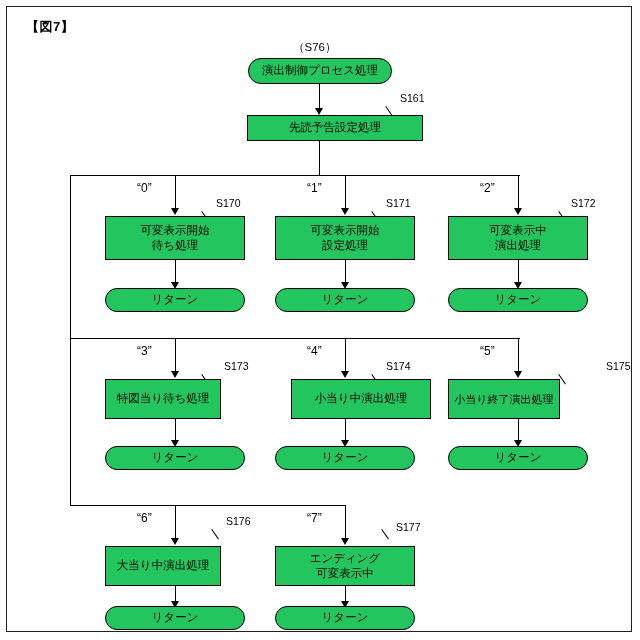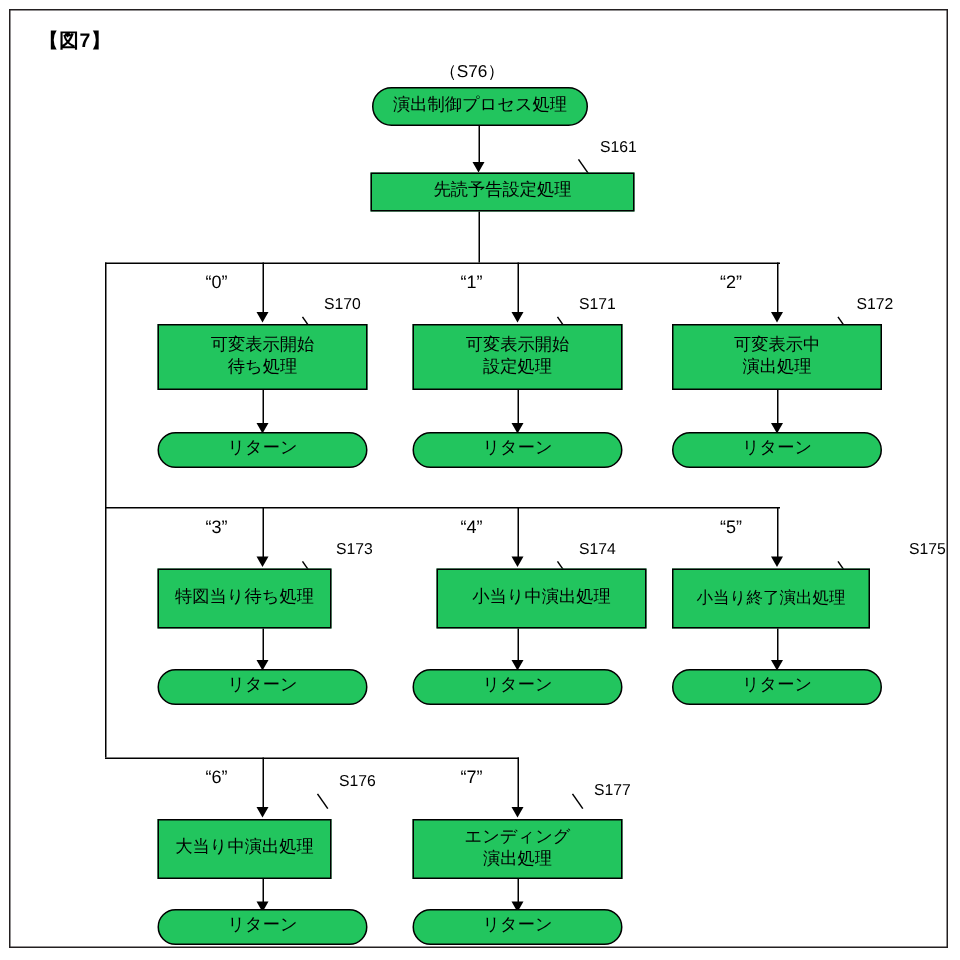--- a/index.html
+++ b/index.html
@@ -156,7 +156,7 @@
 
 <div class="node" style="left:105px; top:379px; width:116px; height:40px;">特図当り待ち処理</div>
 <div class="node" style="left:275px; top:379px; width:140px; height:40px;margin-left:16px;">小当り中演出処理</div>
-<div class="node" style="left:448px; top:379px; width:132px; height:40px; font-size:11px;">小当り終了演出処理</div>
+<div class="node" style="left:448px; top:379px; width:112px; height:40px; font-size:11px;">小当り終了演出処理</div>
 
 <div class="ln vline" style="left:175px; top:419px; height:25px;"></div>
 <div class="arrow" style="left:171px; top:440px;"></div>

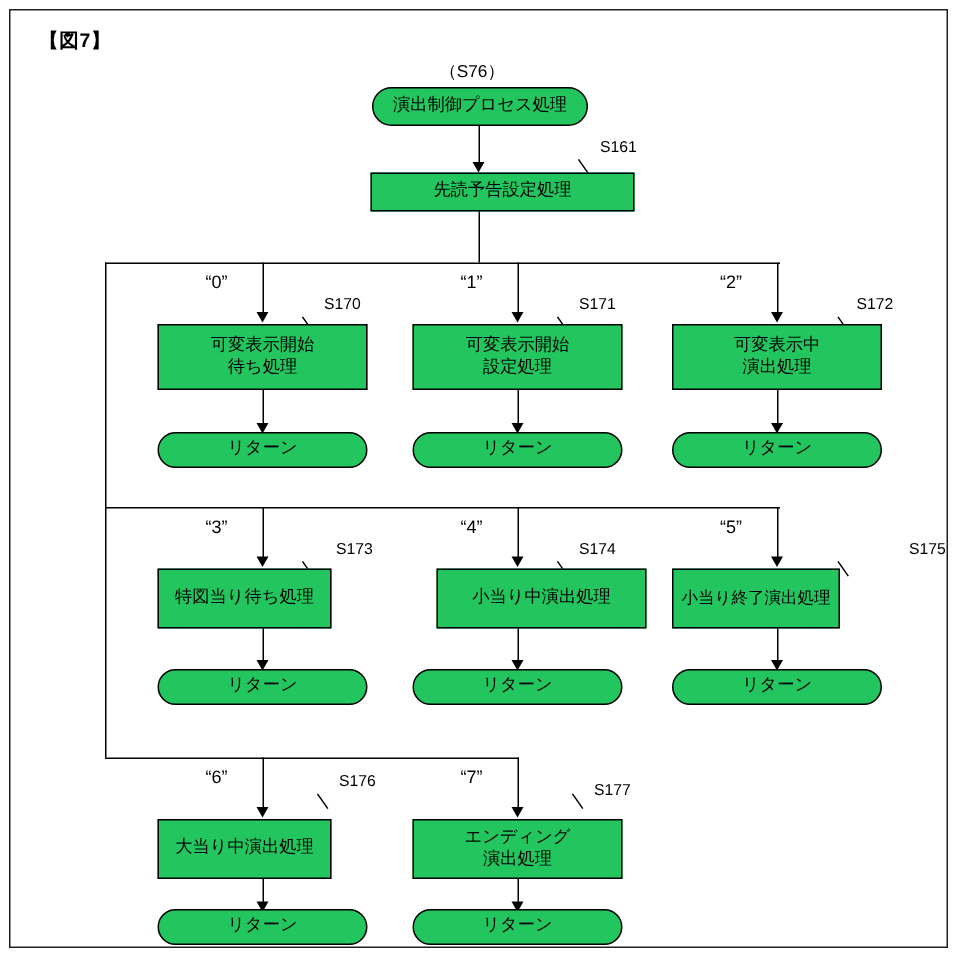--- a/index.html
+++ b/index.html
@@ -186,7 +186,7 @@
 
 <div class="node" style="left:105px; top:546px; width:116px; height:40px;">大当り中演出処理</div>
 <div class="node" style="left:275px; top:546px; width:140px; height:40px;">エンディング
-演出処理</div>
+可変表示中</div>
 
 <div class="ln vline" style="left:175px; top:586px; height:19px;"></div>
 <div class="arrow" style="left:171px; top:601px;"></div>

